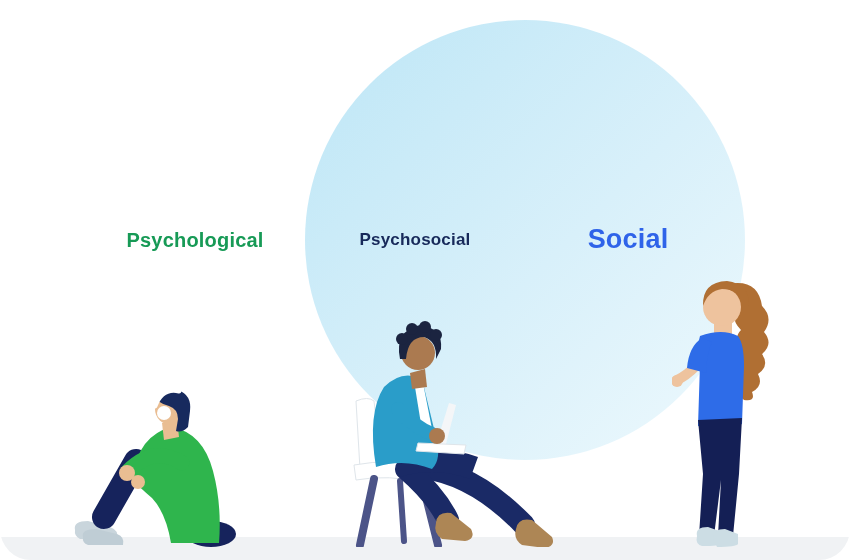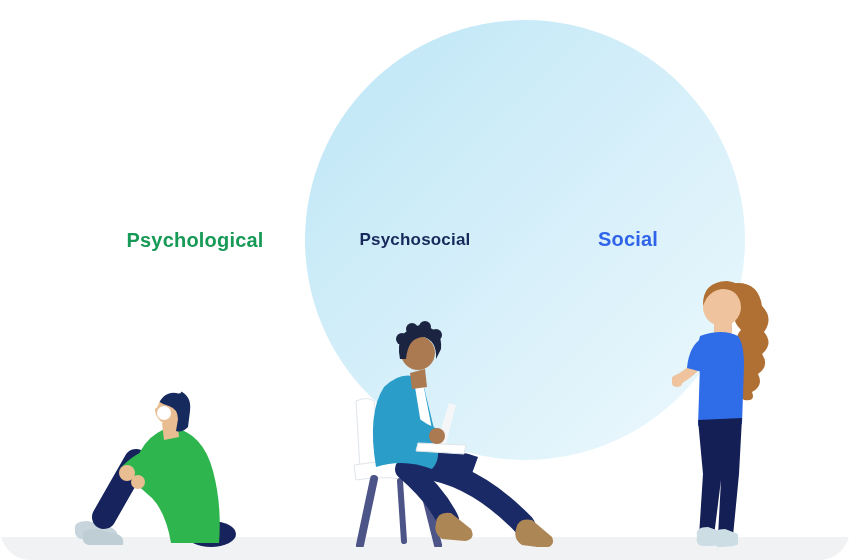--- a/index.html
+++ b/index.html
@@ -22,7 +22,7 @@
           font-weight:bold;letter-spacing:.2px;}
   .label-left{left:195px;top:240px;font-size:20px;color:#179a56;}
   .label-mid{left:415px;top:240px;font-size:17px;color:#17295a;}
-  .label-right{left:628px;top:239px;font-size:20px;color:#2f63e9;}
+  .label-right{left:628px;top:239px;font-size:27px;color:#2f63e9;}
 
   .figure{position:absolute;}
   .fig-floor-sitter{left:70px;top:383px;width:170px;height:165px;}

